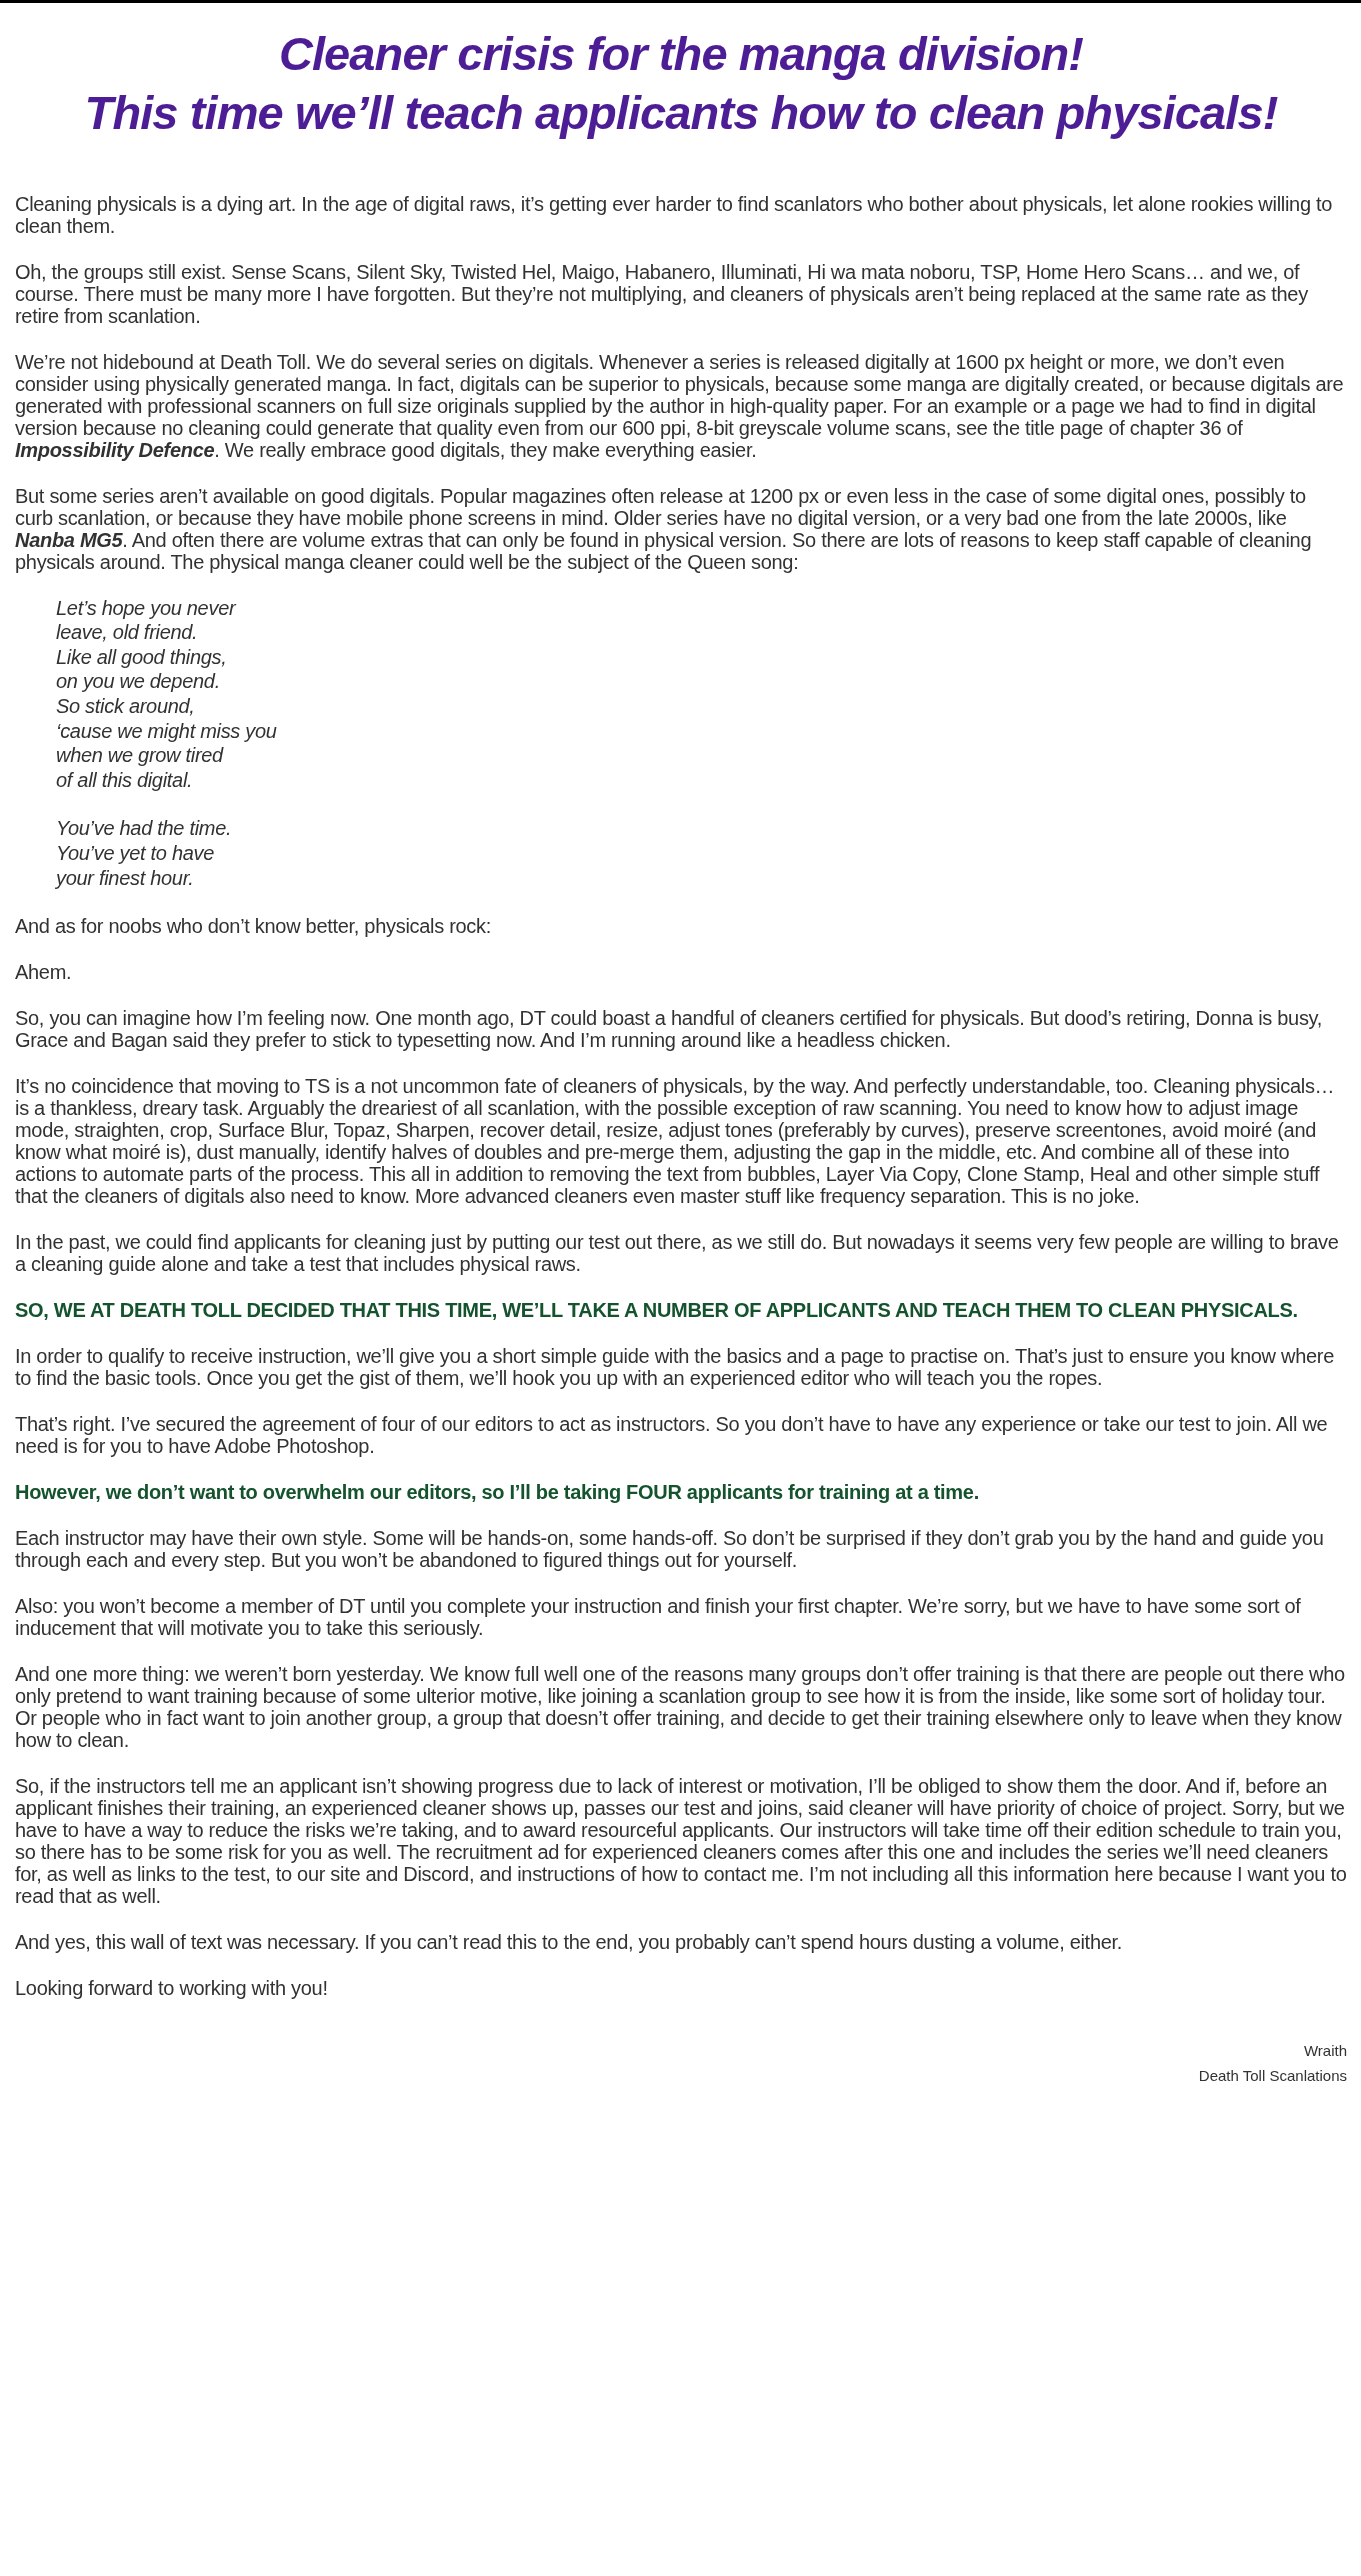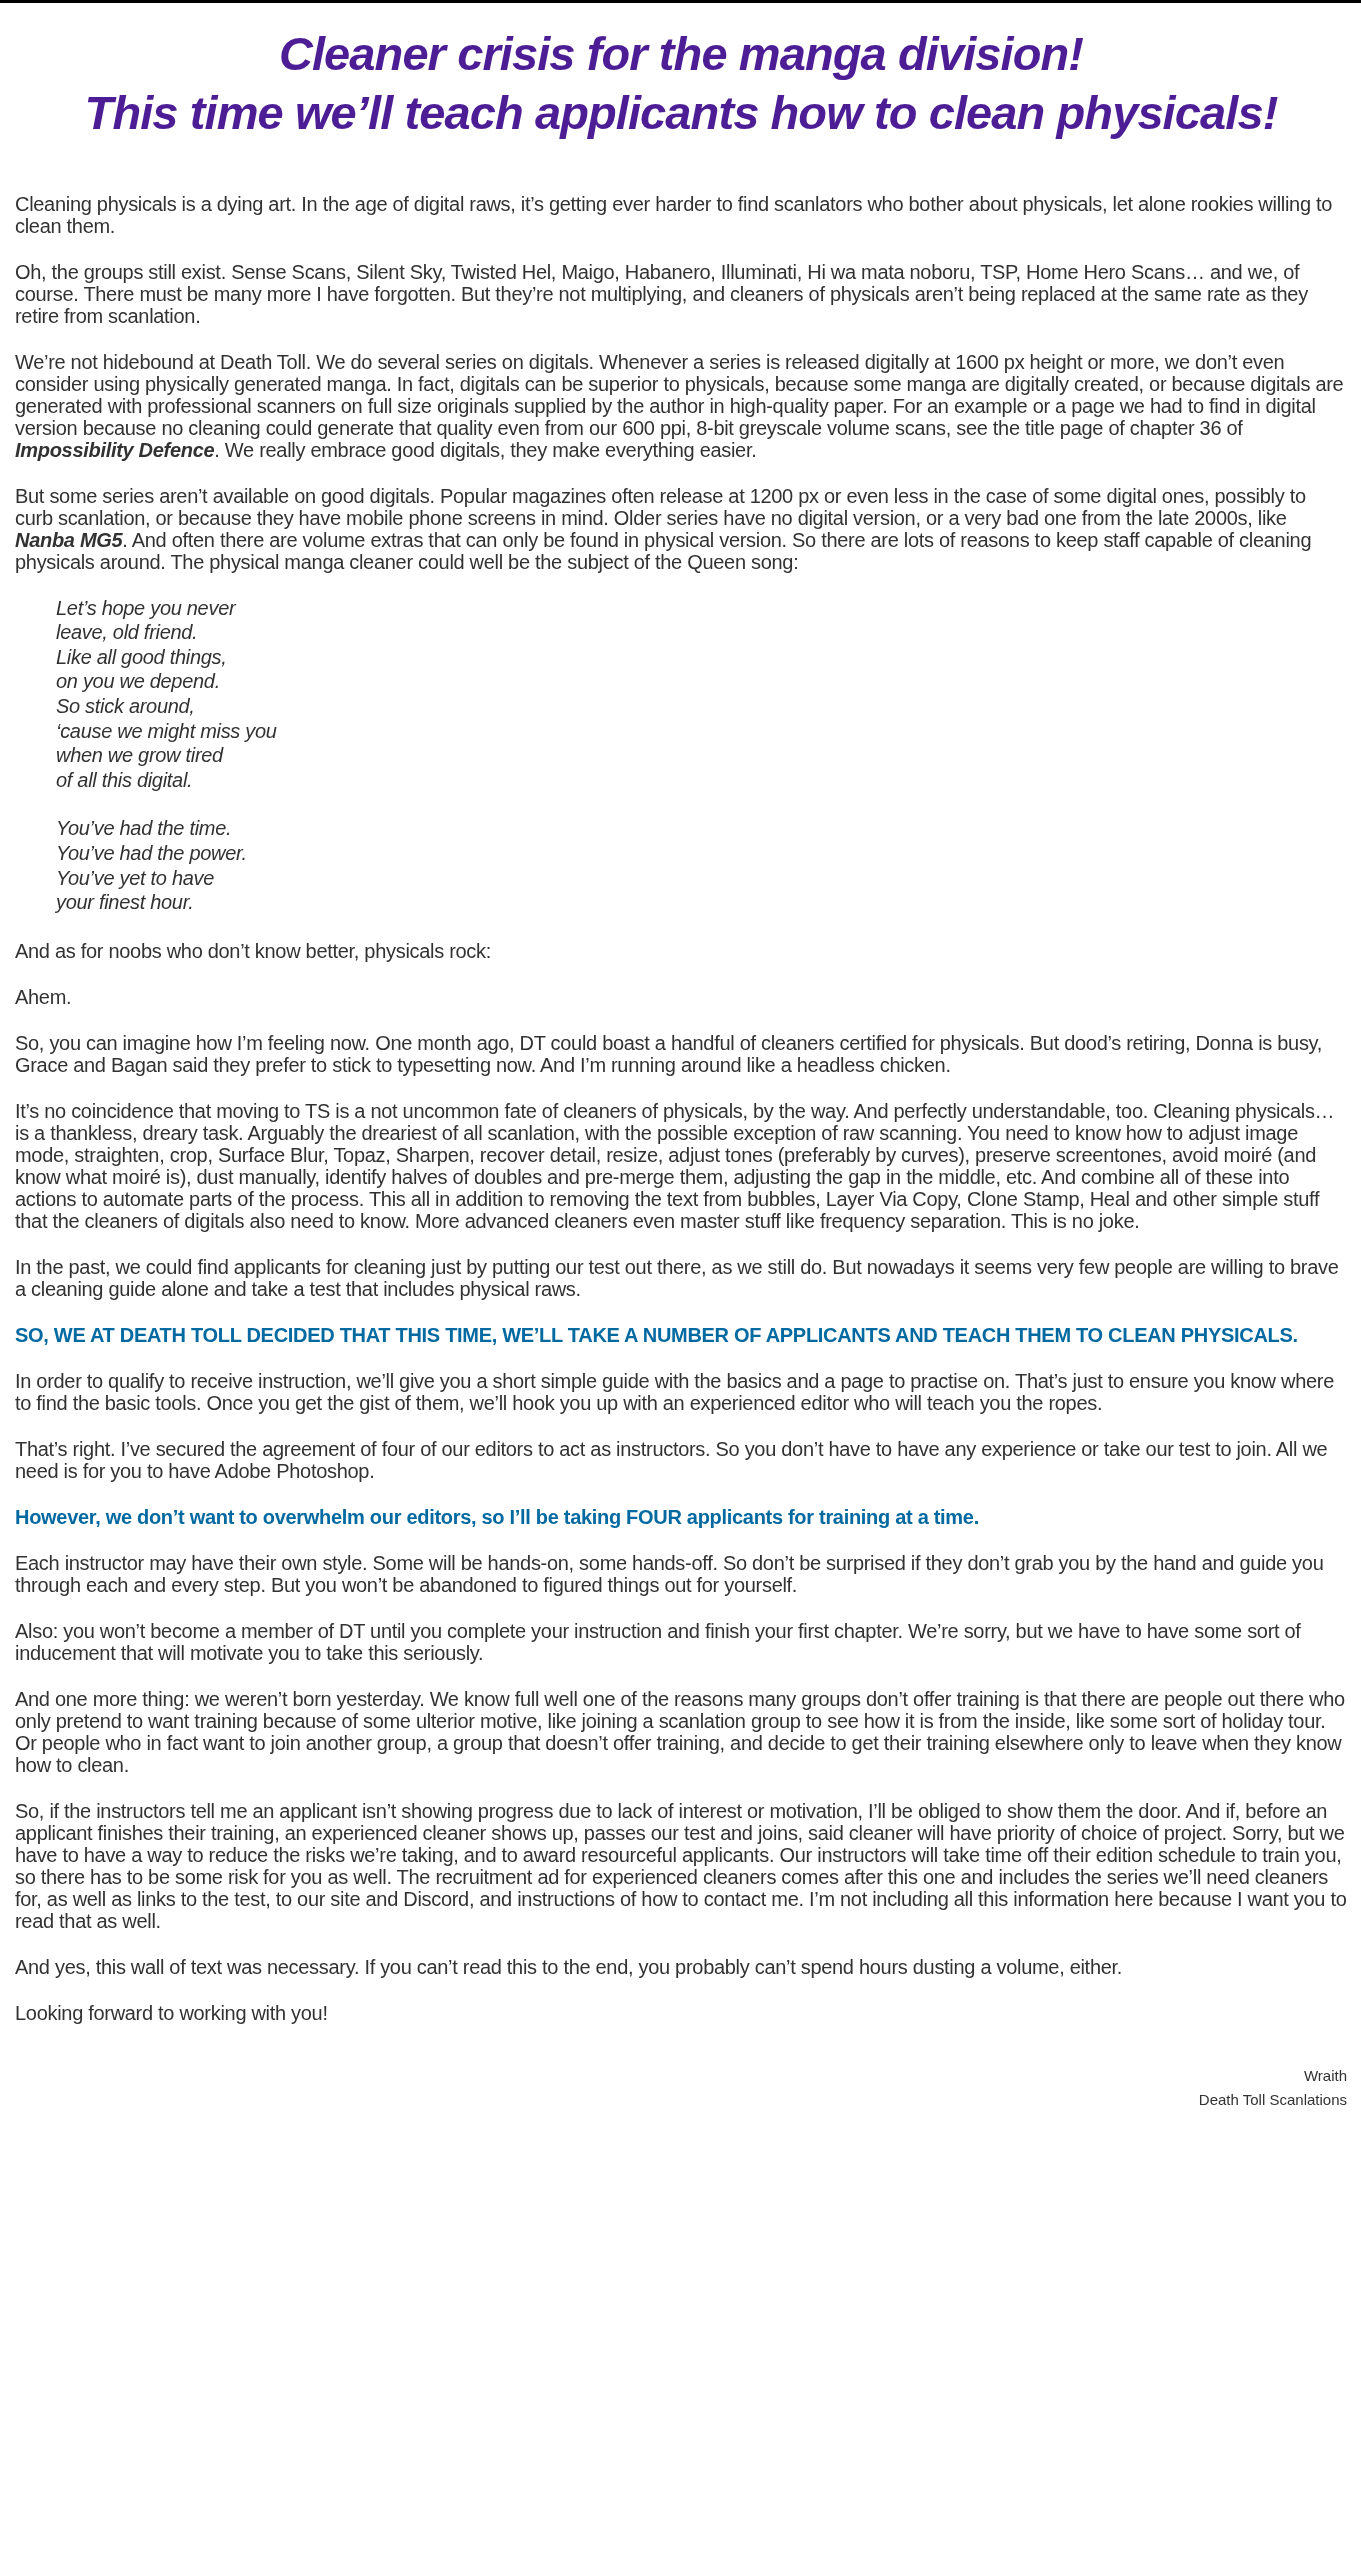--- a/index.html
+++ b/index.html
@@ -87,7 +87,6 @@
       </div>
       <div class="quote">
         <div class="quote-line">You’ve had the time.</div>
-        <div class="quote-line">You’ve had the power.</div>
         <div class="quote-line">You’ve yet to have</div>
         <div class="quote-line">your finest hour.</div>
       </div>

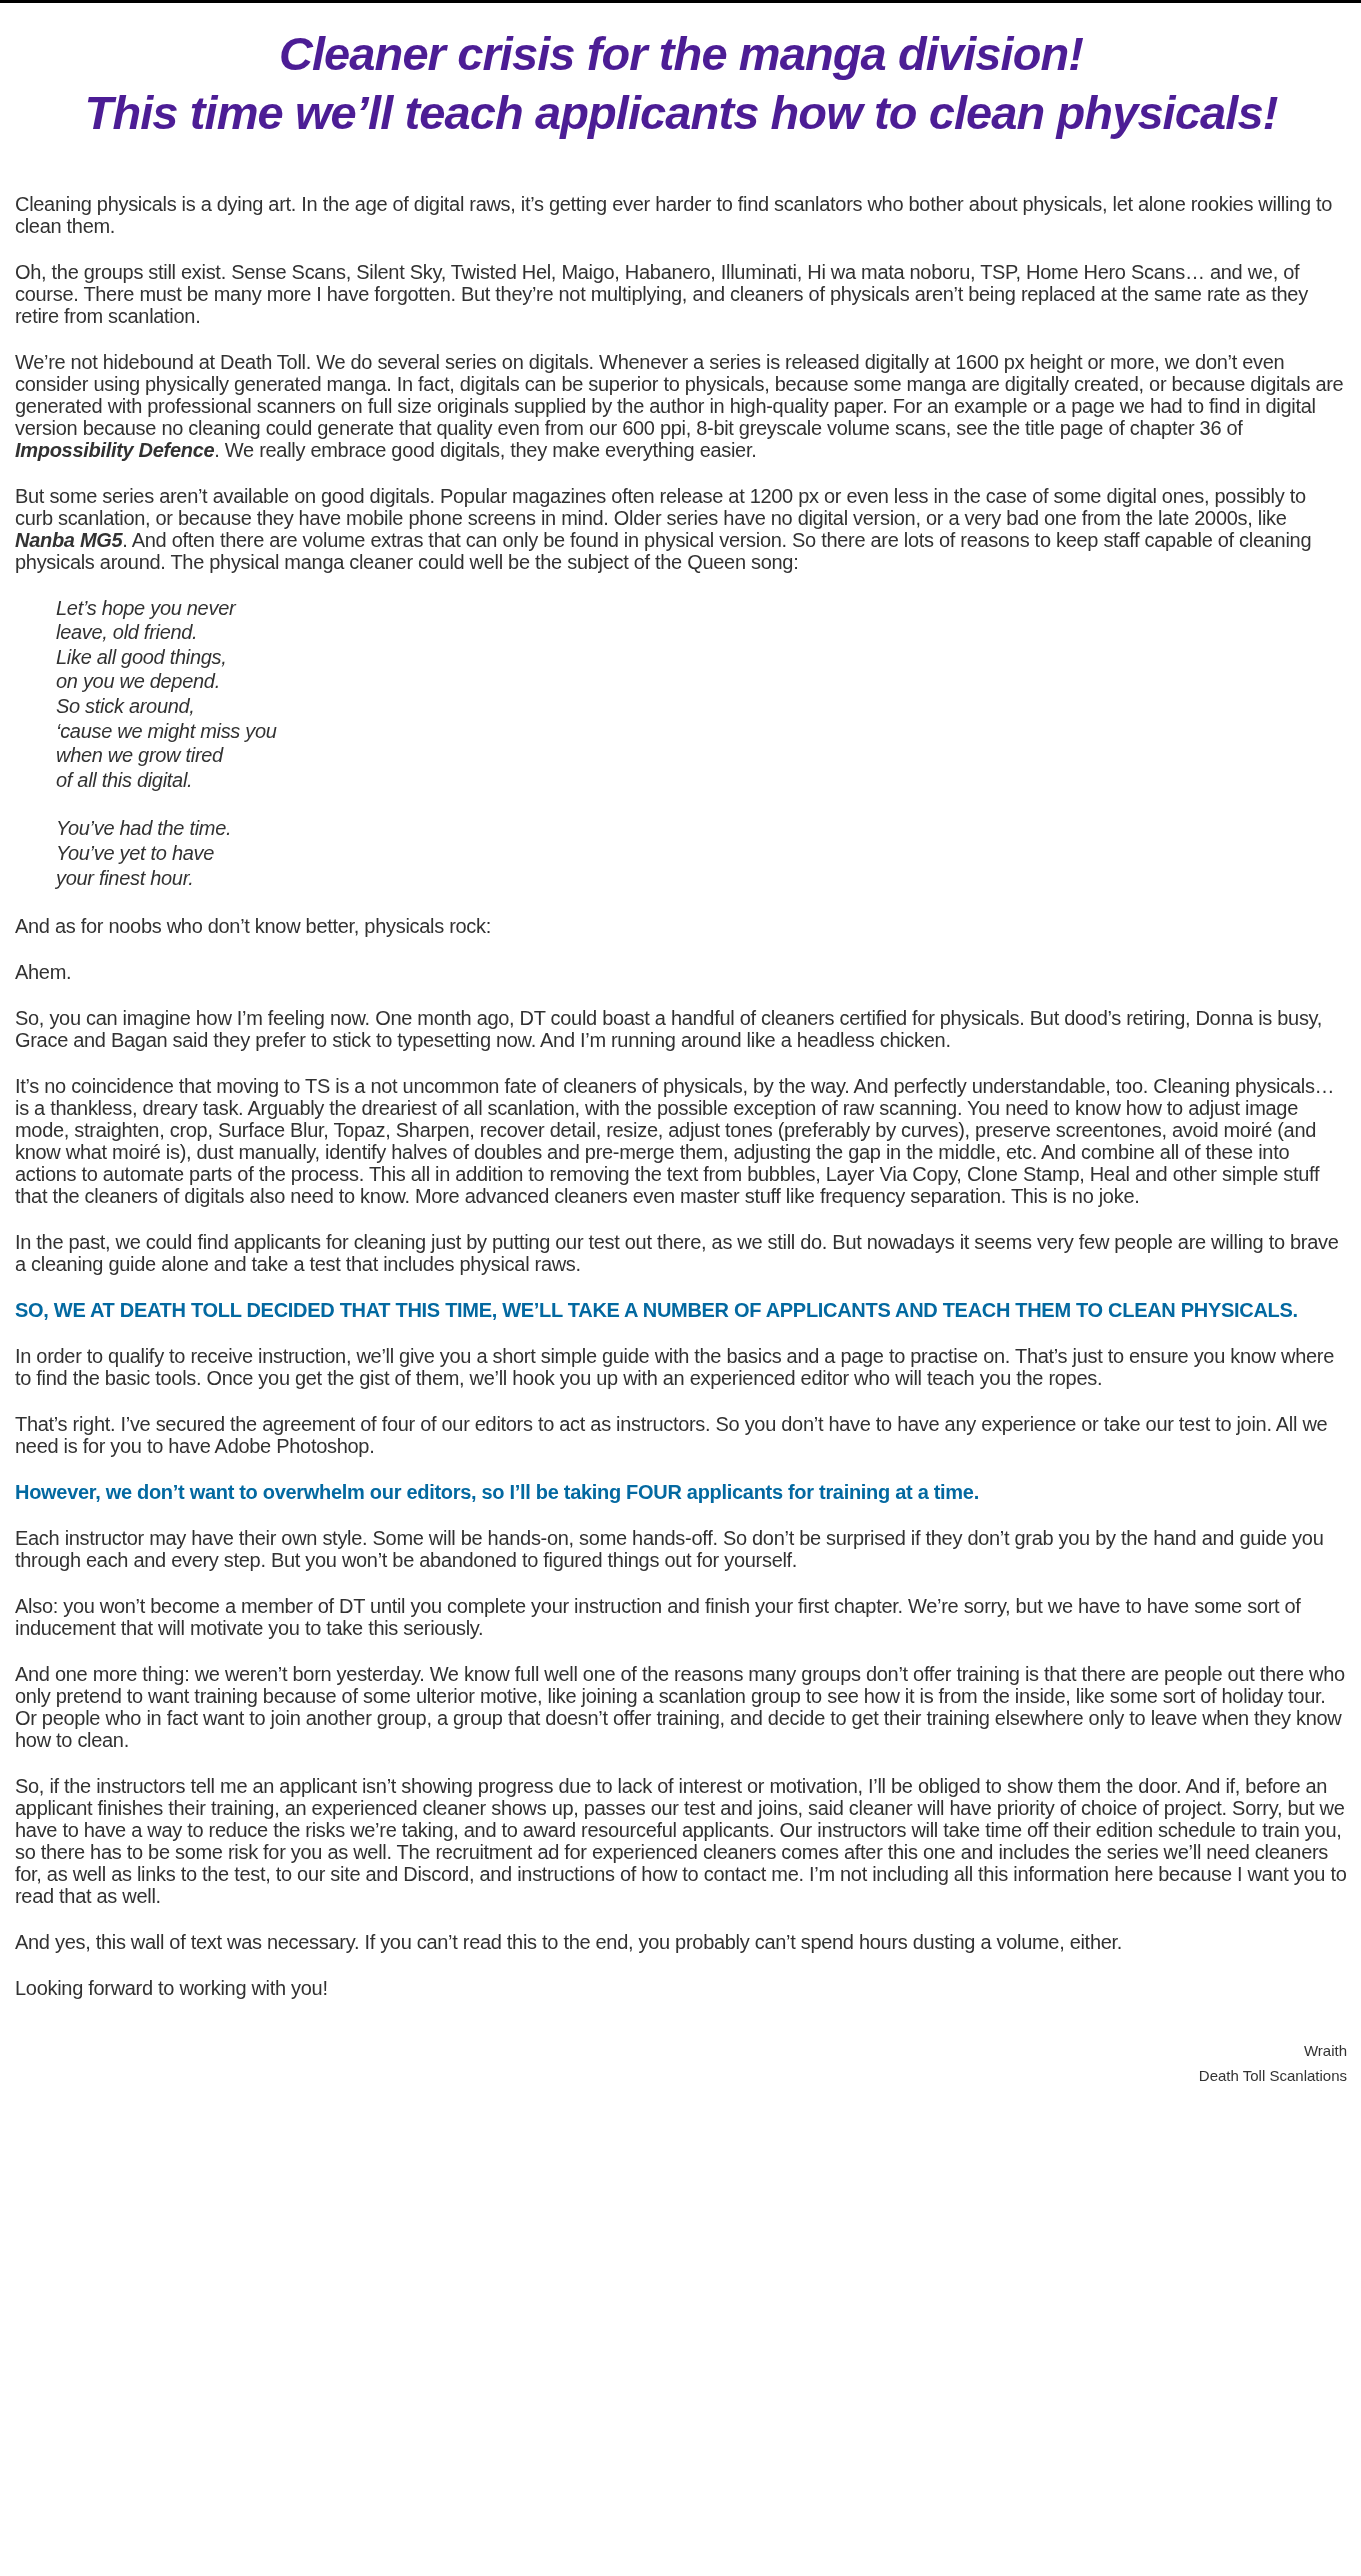--- a/index.html
+++ b/index.html
@@ -44,7 +44,7 @@
   }
   .para.bold {
     font-weight: 700;
-    color: #0369a1;
+    color: #14532d;
   }
   .quote {
     font-style: italic;

